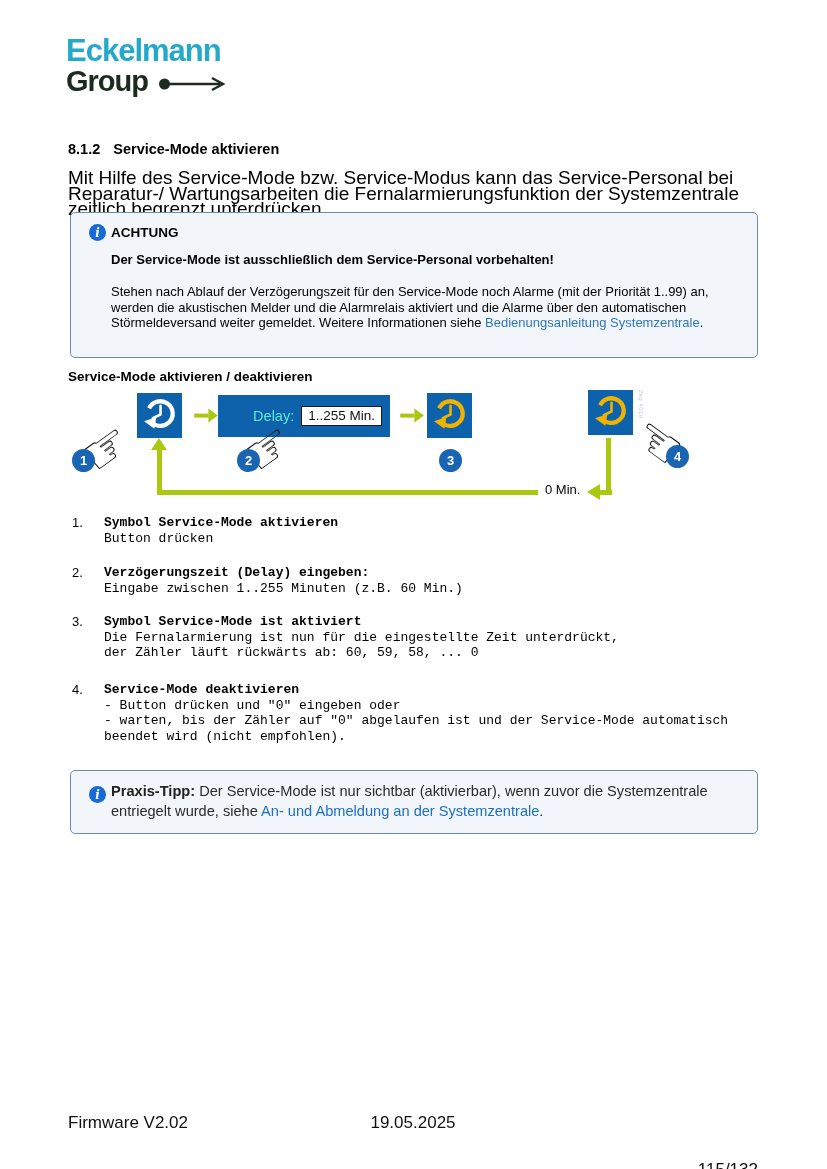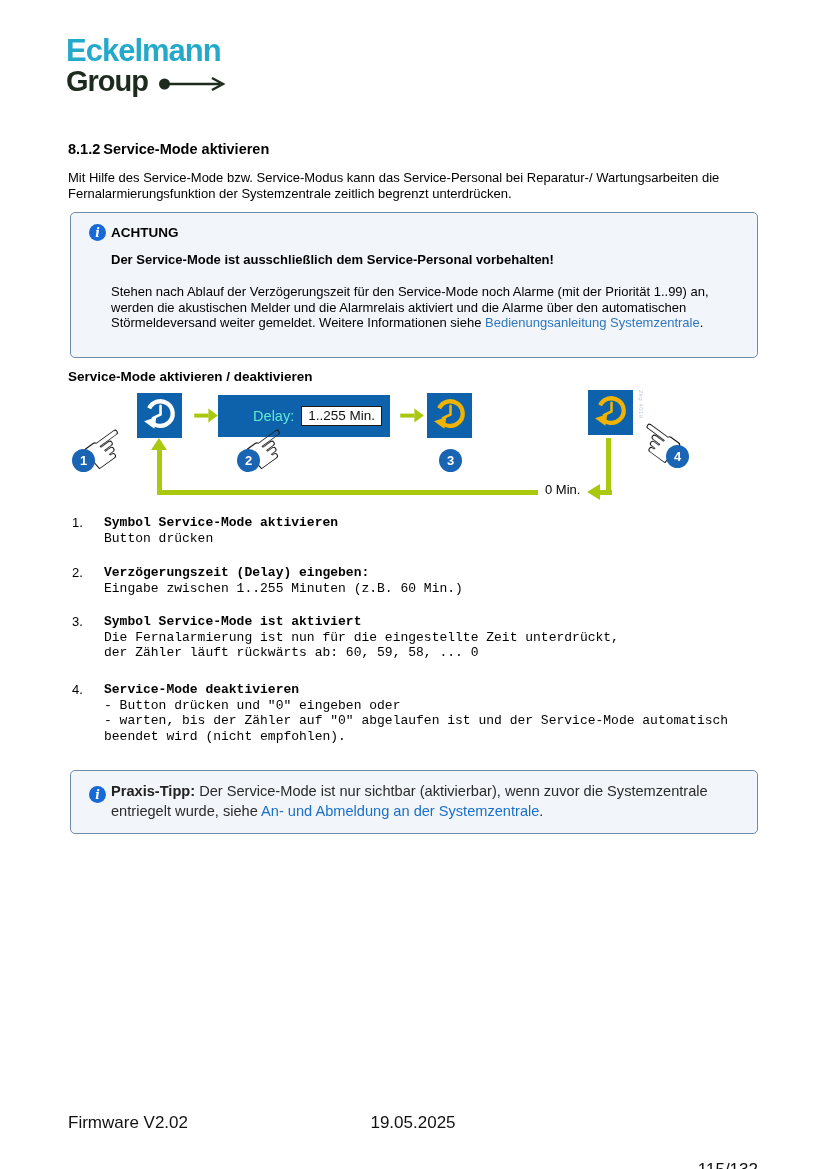--- a/index.html
+++ b/index.html
@@ -17,7 +17,7 @@
 
   
   .h-section { position:absolute; left:68px; top:141px; font-size:14.5px; font-weight:bold; }
-  .h-section .num { margin-right:3px; }
+  .h-section .num { margin-right:13px; }
   .intro { position:absolute; left:68px; top:170px; width:692px; font-size:13px; line-height:15.6px; }
 
   

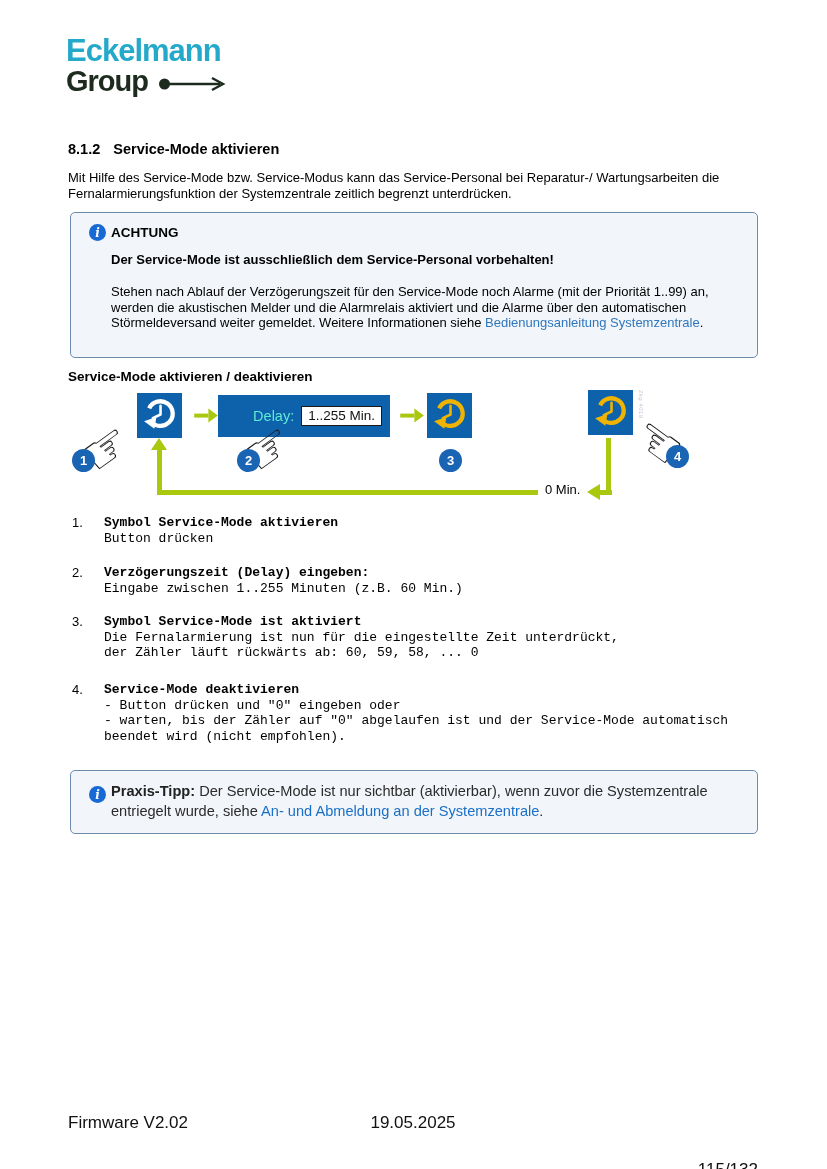--- a/index.html
+++ b/index.html
@@ -18,7 +18,7 @@
   
   .h-section { position:absolute; left:68px; top:141px; font-size:14.5px; font-weight:bold; }
   .h-section .num { margin-right:13px; }
-  .intro { position:absolute; left:68px; top:170px; width:692px; font-size:13px; line-height:15.6px; }
+  .intro { position:absolute; left:68px; top:170px; width:692px; font-size:19px; line-height:15.6px; }
 
   
   .nbox { position:absolute; left:70px; width:688px; background:var(--box-bg,#f2f5fa);

